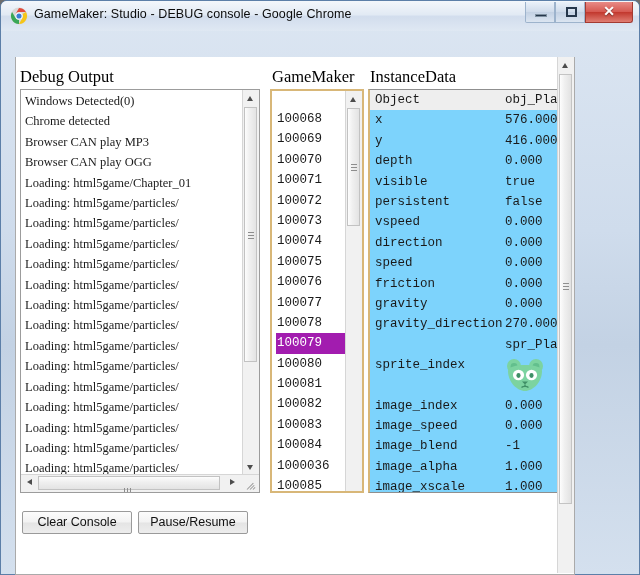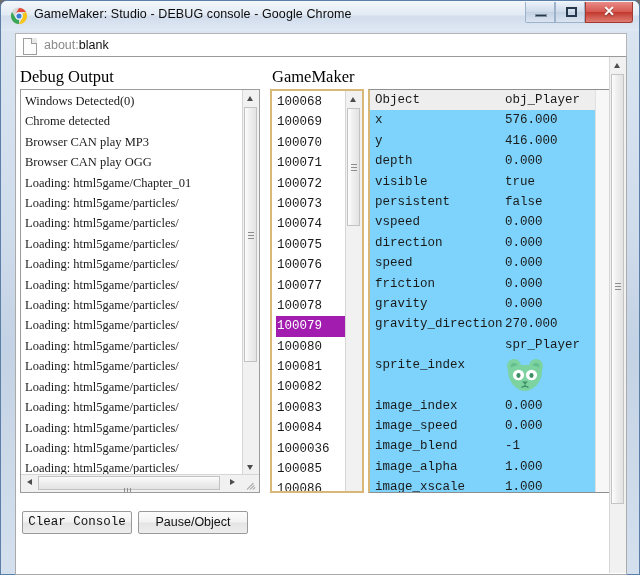--- a/index.html
+++ b/index.html
@@ -357,10 +357,6 @@
     </div>
   </div>
 
-  <div id="addressbar">
-    <span id="page-icon"></span>
-    <span id="url-text"><span class="scheme">about:</span><span>blank</span></span>
-  </div>
 
   <div id="content">
 

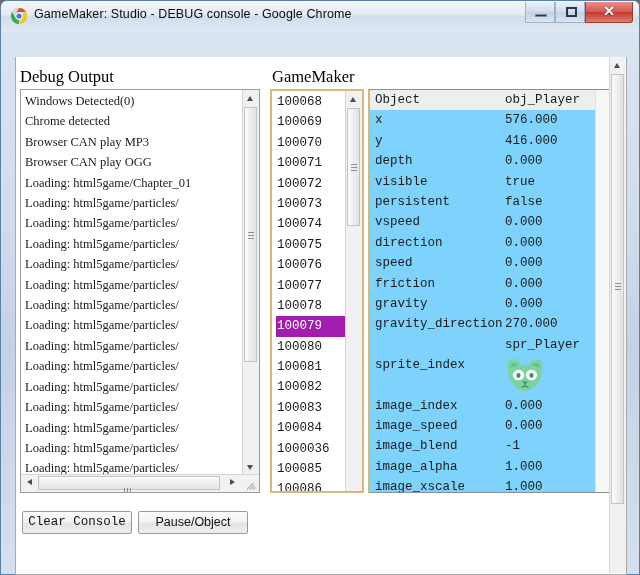--- a/index.html
+++ b/index.html
@@ -99,7 +99,7 @@
   
   #content {
     position: absolute; left: 14px; top: 56px;
-    width: 612px; height: 518px;
+    width: 560px; height: 518px;
     background: #ffffff;
     border: 1px solid #aaaaaa;
     border-top: none;

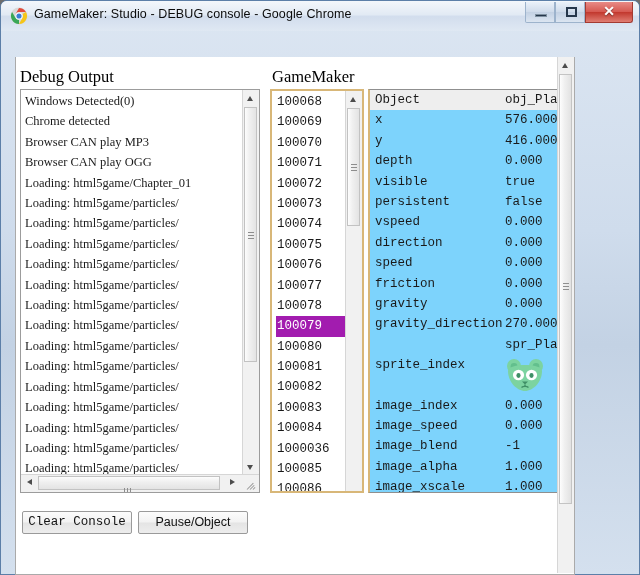--- a/index.html
+++ b/index.html
@@ -362,6 +362,7 @@
 
     <div class="panel-heading" id="h-debug">Debug Output</div>
     <div class="panel-heading" id="h-inst">GameMaker</div>
+    <div class="panel-heading" id="h-data">InstanceData</div>
 
     <div id="debug-box">
       <div id="debug-lines" class="mono"><div class="dbg-line">Windows Detected(0)</div><div class="dbg-line">Chrome detected</div><div class="dbg-line">Browser CAN play MP3</div><div class="dbg-line">Browser CAN play OGG</div><div class="dbg-line">Loading: html5game/Chapter_01</div><div class="dbg-line">Loading: html5game/particles/</div><div class="dbg-line">Loading: html5game/particles/</div><div class="dbg-line">Loading: html5game/particles/</div><div class="dbg-line">Loading: html5game/particles/</div><div class="dbg-line">Loading: html5game/particles/</div><div class="dbg-line">Loading: html5game/particles/</div><div class="dbg-line">Loading: html5game/particles/</div><div class="dbg-line">Loading: html5game/particles/</div><div class="dbg-line">Loading: html5game/particles/</div><div class="dbg-line">Loading: html5game/particles/</div><div class="dbg-line">Loading: html5game/particles/</div><div class="dbg-line">Loading: html5game/particles/</div><div class="dbg-line">Loading: html5game/particles/</div><div class="dbg-line">Loading: html5game/particles/</div><div class="dbg-line">Loading: html5game/snd_bgMusi</div></div>

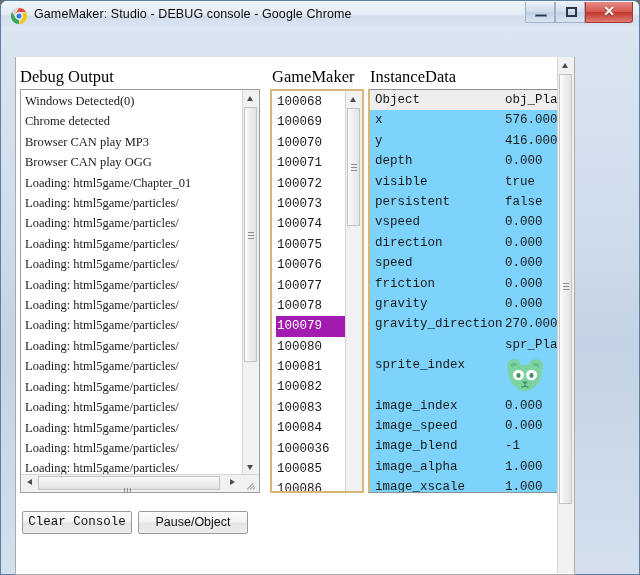--- a/index.html
+++ b/index.html
@@ -259,7 +259,7 @@
     position: absolute; left: 0; top: 0;
     width: 73px;
     padding-left: 4px;
-    padding-top: 1px;
+    padding-top: 18px;
   }
   .inst-row { height: 20.4px; line-height: 20.4px; padding-left: 1px; }
   .inst-row.selected { background: #a21caf; color: #ffffff; }

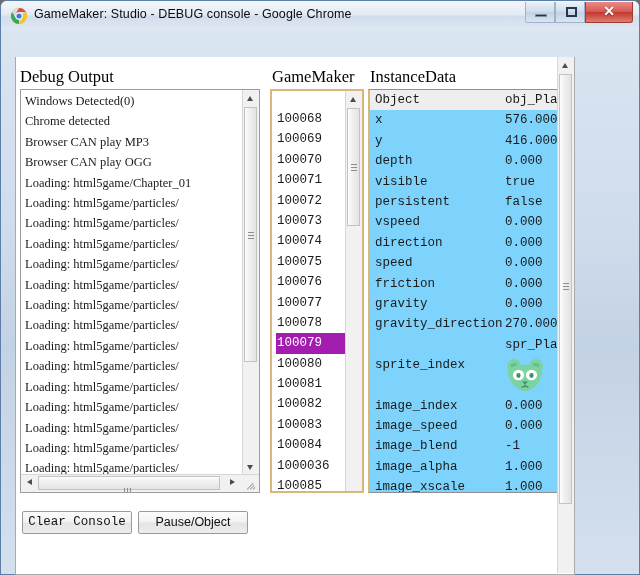--- a/index.html
+++ b/index.html
@@ -325,7 +325,7 @@
     line-height: 21px;
     cursor: default;
   }
-  #btn-clear  { left: 6px;   top: 454px; width: 110px; font-family: Liberation Mono, monospace; }
+  #btn-clear  { left: 6px;   top: 454px; width: 110px; }
   #btn-pause  { left: 122px; top: 454px; width: 110px; }
 </style>
 </head>

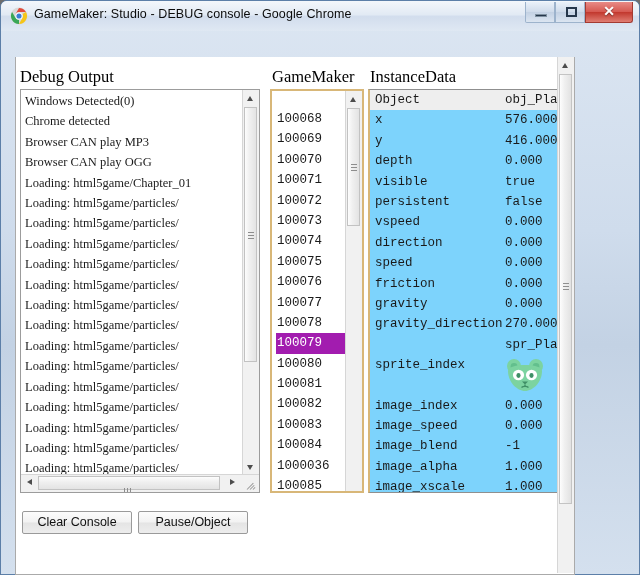--- a/index.html
+++ b/index.html
@@ -427,7 +427,7 @@
     </div>
 
     <div class="btn" id="btn-clear">Clear Console</div>
-    <div class="btn" id="btn-pause">Pause/Object</div>
+    <div class="btn" id="btn-pause">Pause/Resume</div>
 
     <div id="page-scroll">
       <div class="arrow-up"></div>

